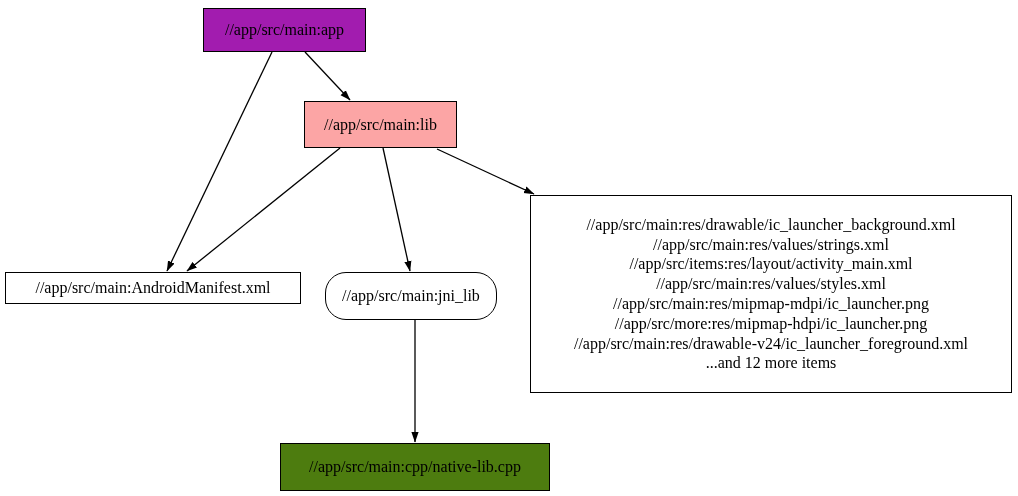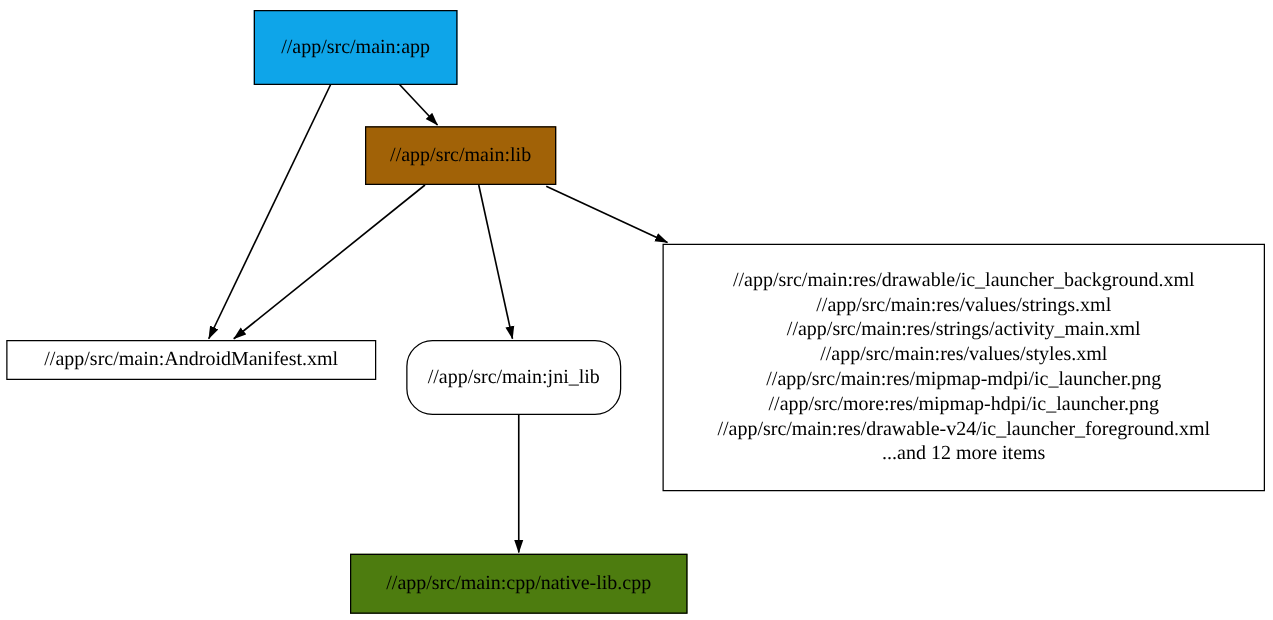--- a/index.html
+++ b/index.html
@@ -69,7 +69,7 @@
       </g>
   </svg>
   <div id="nodes">
-      <div class="node" style="left: 203px; top: 8px; width: 163px; height: 60px; background: #0ea5e9; border-color: rgb(0, 0, 0); color: rgb(0, 0, 0);">
+      <div class="node" style="left: 203px; top: 8px; width: 163px; height: 44px; background: #a21caf; border-color: rgb(0, 0, 0); color: rgb(0, 0, 0);">
         <span class="node-line">//app/src/main:app</span>
       </div>
       <div class="node" style="left: 292px; top: 101px; width: 153px; height: 47px; background: #a16207; border-color: rgb(0, 0, 0); color: rgb(0, 0, 0);">

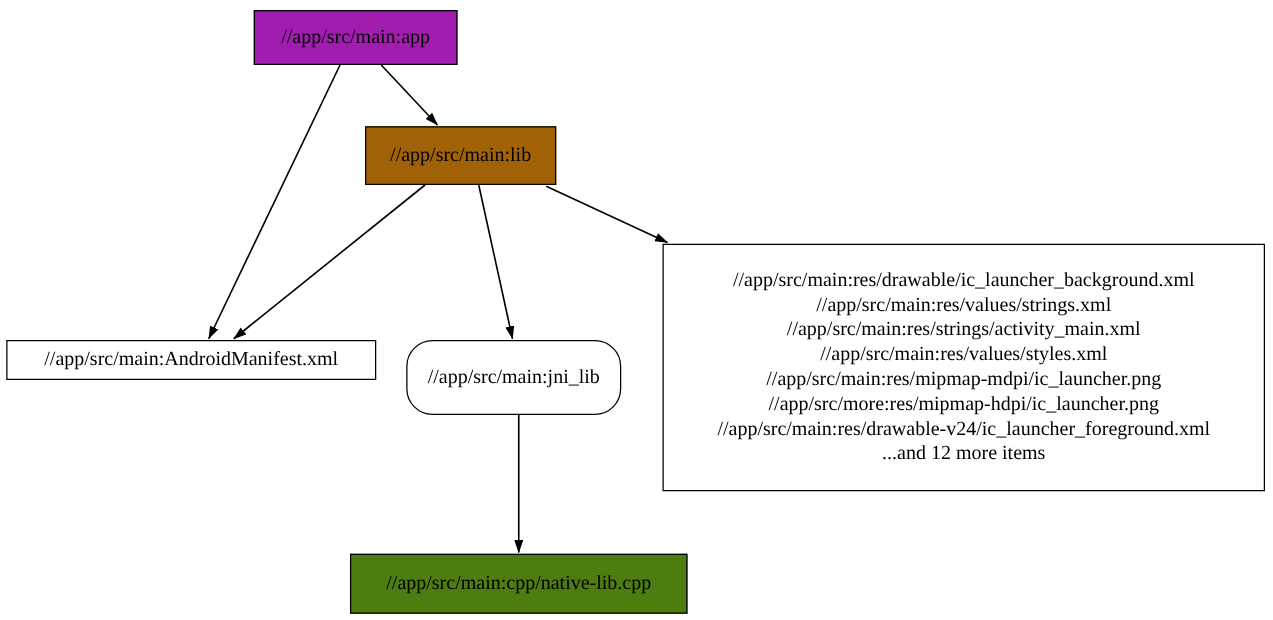--- a/index.html
+++ b/index.html
@@ -72,7 +72,7 @@
       <div class="node" style="left: 203px; top: 8px; width: 163px; height: 44px; background: #a21caf; border-color: rgb(0, 0, 0); color: rgb(0, 0, 0);">
         <span class="node-line">//app/src/main:app</span>
       </div>
-      <div class="node" style="left: 292px; top: 101px; width: 153px; height: 47px; background: #a16207; border-color: rgb(0, 0, 0); color: rgb(0, 0, 0);">
+      <div class="node" style="left: 304px; top: 101px; width: 153px; height: 47px; background: #fca5a5; border-color: rgb(0, 0, 0); color: rgb(0, 0, 0);">
         <span class="node-line">//app/src/main:lib</span>
       </div>
       <div class="node" style="left: 5px; top: 272px; width: 296px; height: 32px; background: rgb(255, 255, 255); border-color: rgb(0, 0, 0); color: rgb(0, 0, 0);">

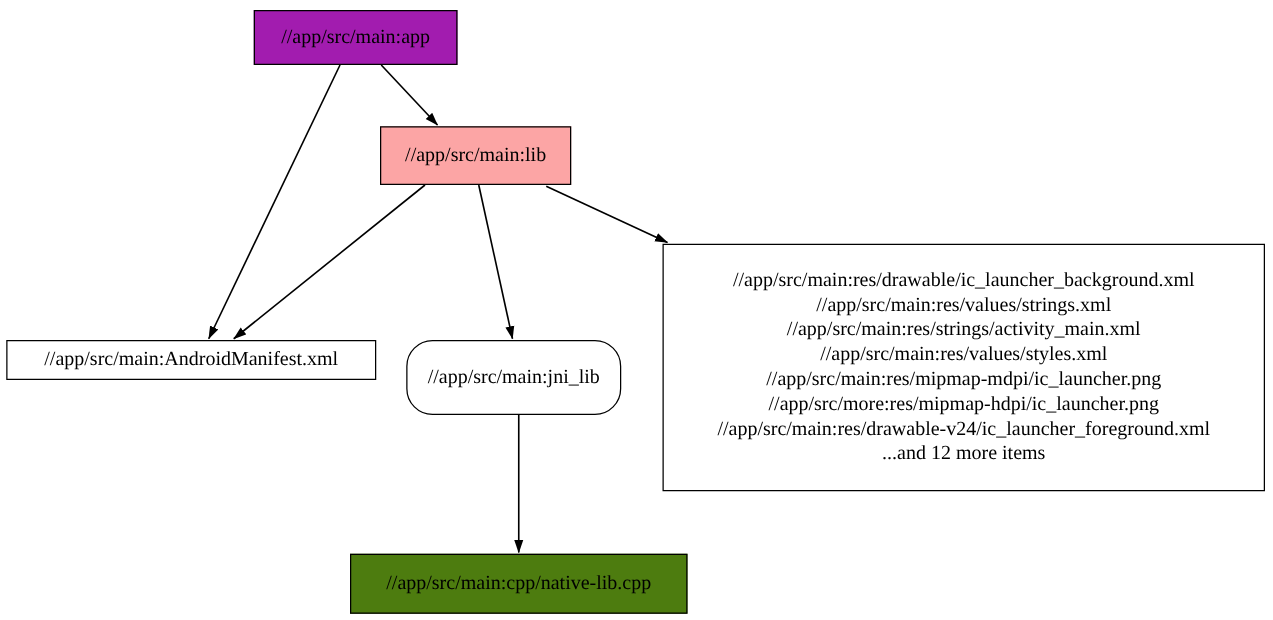--- a/index.html
+++ b/index.html
@@ -84,7 +84,7 @@
       <div class="node" style="left: 530px; top: 195px; width: 482px; height: 198px; background: rgb(255, 255, 255); border-color: rgb(0, 0, 0); color: rgb(0, 0, 0);">
         <span class="node-line">//app/src/main:res/drawable/ic_launcher_background.xml</span>
         <span class="node-line">//app/src/main:res/values/strings.xml</span>
-        <span class="node-line">//app/src/main:res/strings/activity_main.xml</span>
+        <span class="node-line">//app/src/items:res/layout/activity_main.xml</span>
         <span class="node-line">//app/src/main:res/values/styles.xml</span>
         <span class="node-line">//app/src/main:res/mipmap-mdpi/ic_launcher.png</span>
         <span class="node-line">//app/src/more:res/mipmap-hdpi/ic_launcher.png</span>

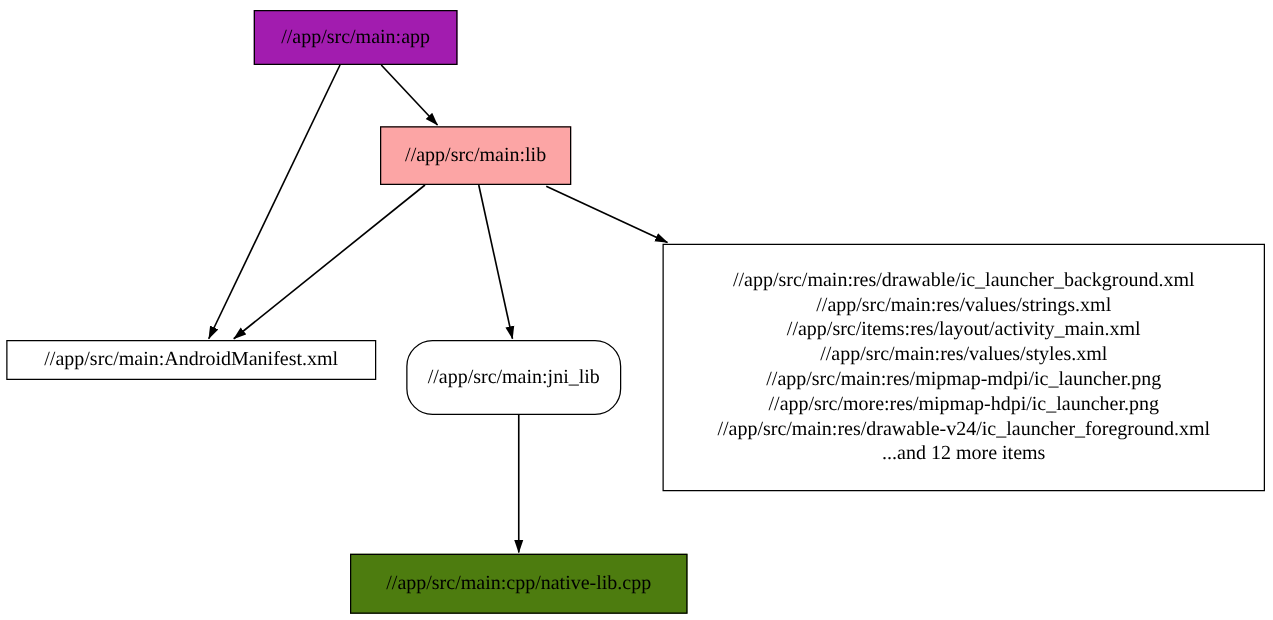--- a/index.html
+++ b/index.html
@@ -78,7 +78,7 @@
       <div class="node" style="left: 5px; top: 272px; width: 296px; height: 32px; background: rgb(255, 255, 255); border-color: rgb(0, 0, 0); color: rgb(0, 0, 0);">
         <span class="node-line">//app/src/main:AndroidManifest.xml</span>
       </div>
-      <div class="node" style="left: 325px; top: 272px; width: 172px; height: 60px; background: rgb(255, 255, 255); border-color: rgb(0, 0, 0); color: rgb(0, 0, 0); border-radius: 21px;">
+      <div class="node" style="left: 325px; top: 272px; width: 172px; height: 48px; background: rgb(255, 255, 255); border-color: rgb(0, 0, 0); color: rgb(0, 0, 0); border-radius: 21px;">
         <span class="node-line">//app/src/main:jni_lib</span>
       </div>
       <div class="node" style="left: 530px; top: 195px; width: 482px; height: 198px; background: rgb(255, 255, 255); border-color: rgb(0, 0, 0); color: rgb(0, 0, 0);">

